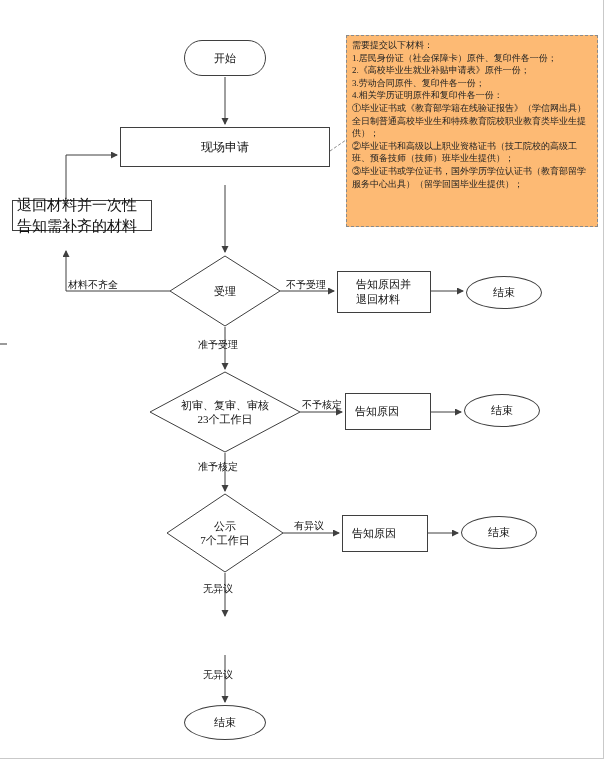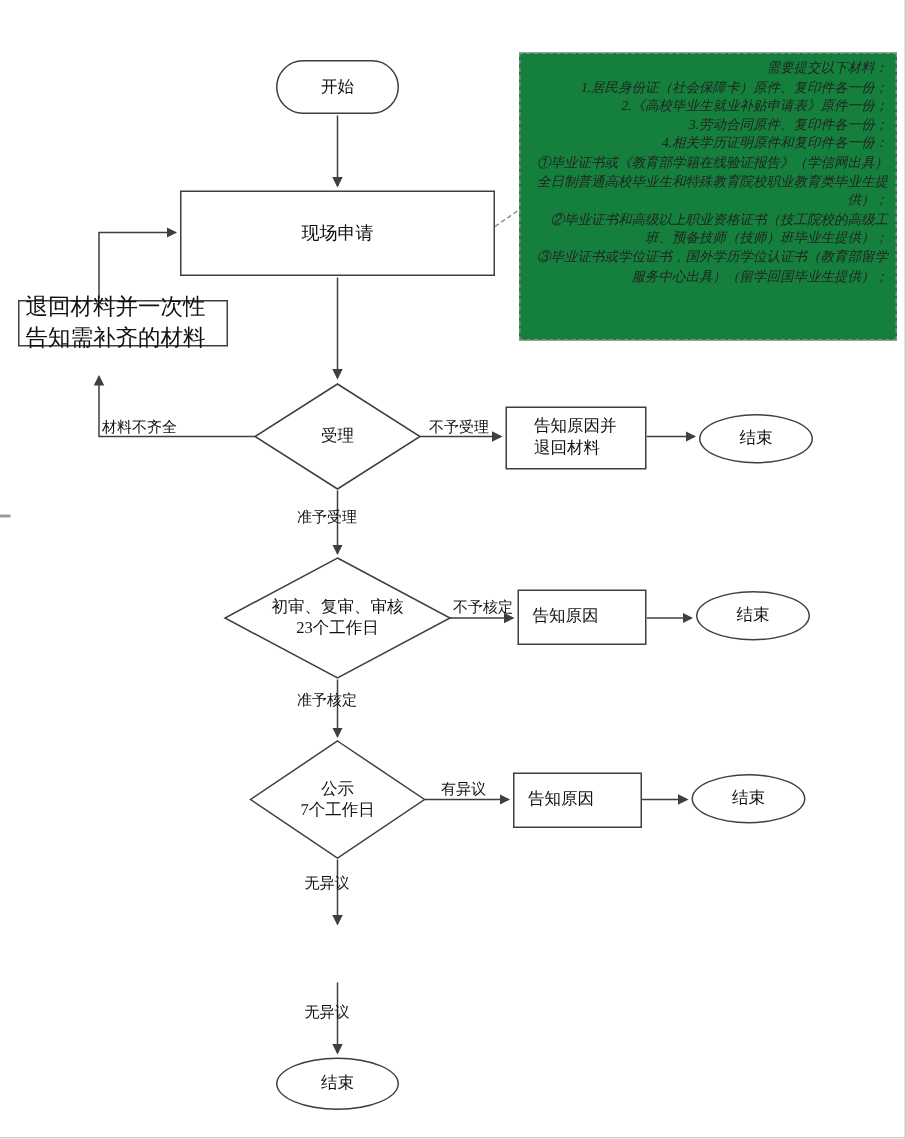--- a/index.html
+++ b/index.html
@@ -24,9 +24,9 @@
   }
   .edge-label{position:absolute;font-size:10px;white-space:nowrap;background:transparent;font-family:Liberation Serif, serif;}
   .note{
-    position:absolute;border:1px dashed #8a8a8a;background:#15803d;
+    position:absolute;border:1px dashed #8a8a8a;background:#fdba74;
     box-sizing:border-box;font-size:9px;line-height:1.4;padding:3px 5px;
-    text-align:right;white-space:pre-line;color:#222;font-style:italic;
+    text-align:left;white-space:pre-line;color:#222;
   }
   .artifact{position:absolute;background:#9a9a9a;}
 </style>

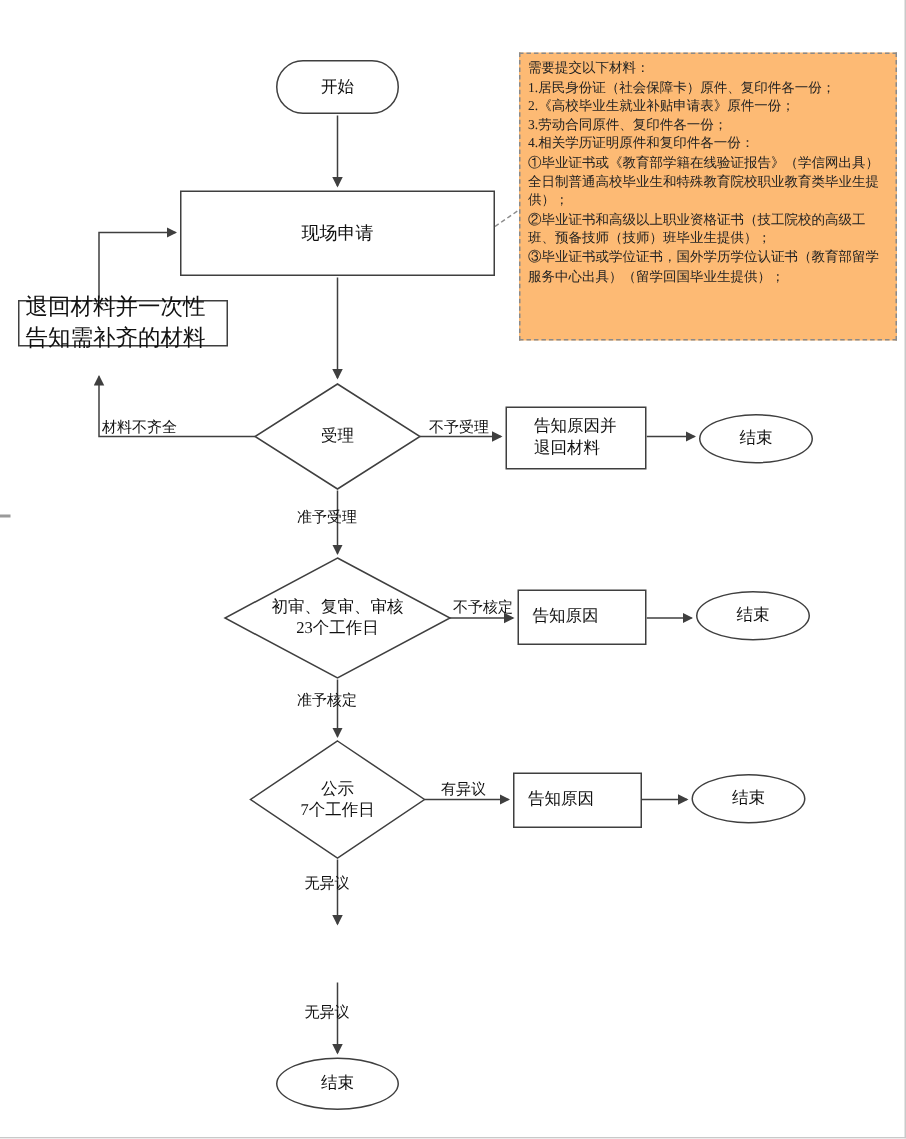--- a/index.html
+++ b/index.html
@@ -65,7 +65,7 @@
 
   <div class="node stadium" style="left:184px;top:40px;width:82px;height:36px;font-size:11px;">开始</div>
 
-  <div class="node" style="left:120px;top:127px;width:210px;height:57px;">现场申请</div>
+  <div class="node" style="left:120px;top:127px;width:210px;height:40px;">现场申请</div>
 
   <div class="note" style="left:346px;top:35px;width:252px;height:192px;">需要提交以下材料：
 1.居民身份证（社会保障卡）原件、复印件各一份；

